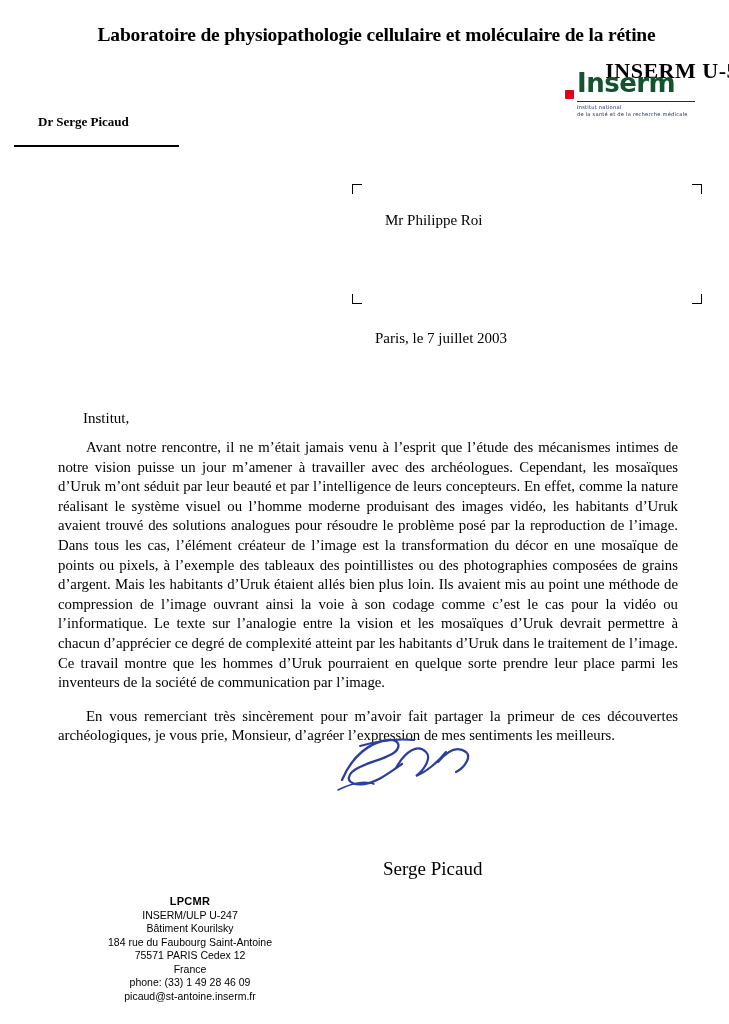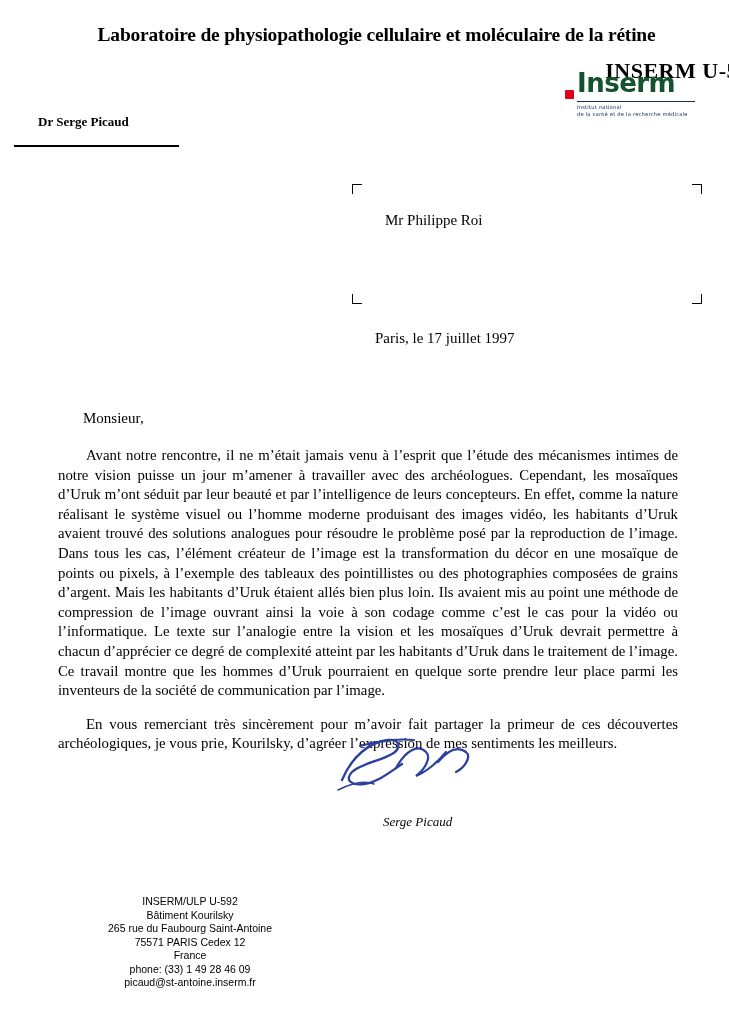--- a/index.html
+++ b/index.html
@@ -234,7 +234,7 @@
     <div class="recipient">Mr Philippe Roi</div>
   </div>
 
-  <div class="date-line">Paris, le 17 juillet 1997</div>
+  <div class="date-line">Paris, le 7 juillet 2003</div>
 
   <div class="salutation">Monsieur,</div>
 

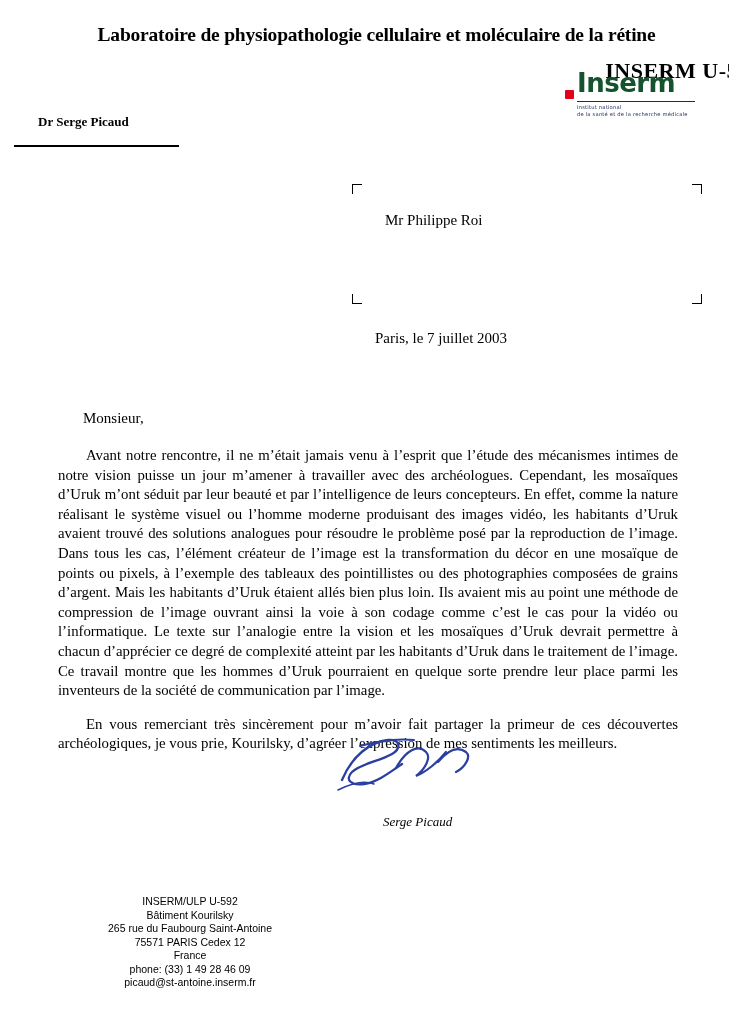--- a/index.html
+++ b/index.html
@@ -236,7 +236,7 @@
 
   <div class="date-line">Paris, le 7 juillet 2003</div>
 
-  <div class="salutation">Monsieur,</div>
+  <div class="salutation">Institut,</div>
 
   <div class="body-text">
     <p>Avant notre rencontre, il ne m’était jamais venu à l’esprit que l’étude des mécanismes intimes de notre vision puisse un jour m’amener à travailler avec des archéologues. Cependant, les mosaïques d’Uruk m’ont séduit par leur beauté et par l’intelligence de leurs concepteurs. En effet, comme la nature réalisant le système visuel ou l’homme moderne produisant des images vidéo, les habitants d’Uruk avaient trouvé des solutions analogues pour résoudre le problème posé par la reproduction de l’image.  Dans tous les cas, l’élément créateur de l’image est la transformation du décor en une mosaïque de points ou pixels, à l’exemple des tableaux des pointillistes ou des photographies composées de grains d’argent. Mais les habitants d’Uruk étaient allés bien plus loin. Ils avaient mis au point une méthode de compression de l’image ouvrant ainsi la voie à son codage comme c’est le cas pour la vidéo ou l’informatique. Le texte sur l’analogie entre la vision et les mosaïques d’Uruk devrait permettre à chacun d’apprécier ce degré de complexité atteint par  les habitants d’Uruk dans le traitement de l’image.  Ce travail montre que les hommes d’Uruk pourraient en quelque sorte prendre leur place parmi les inventeurs de la société de communication par l’image.</p>

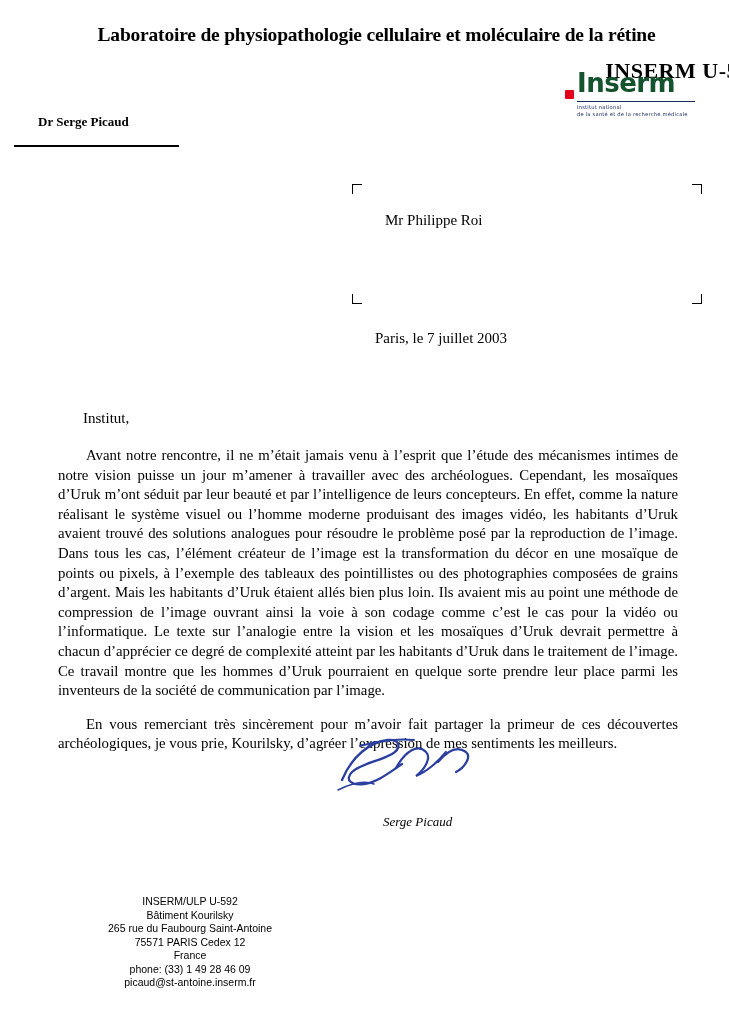--- a/index.html
+++ b/index.html
@@ -163,7 +163,7 @@
     text-align: justify;
   }
   .body-text p {
-    margin: 8px 0 14px 0;
+    margin: 0 0 14px 0;
     text-indent: 28px;
   }
 

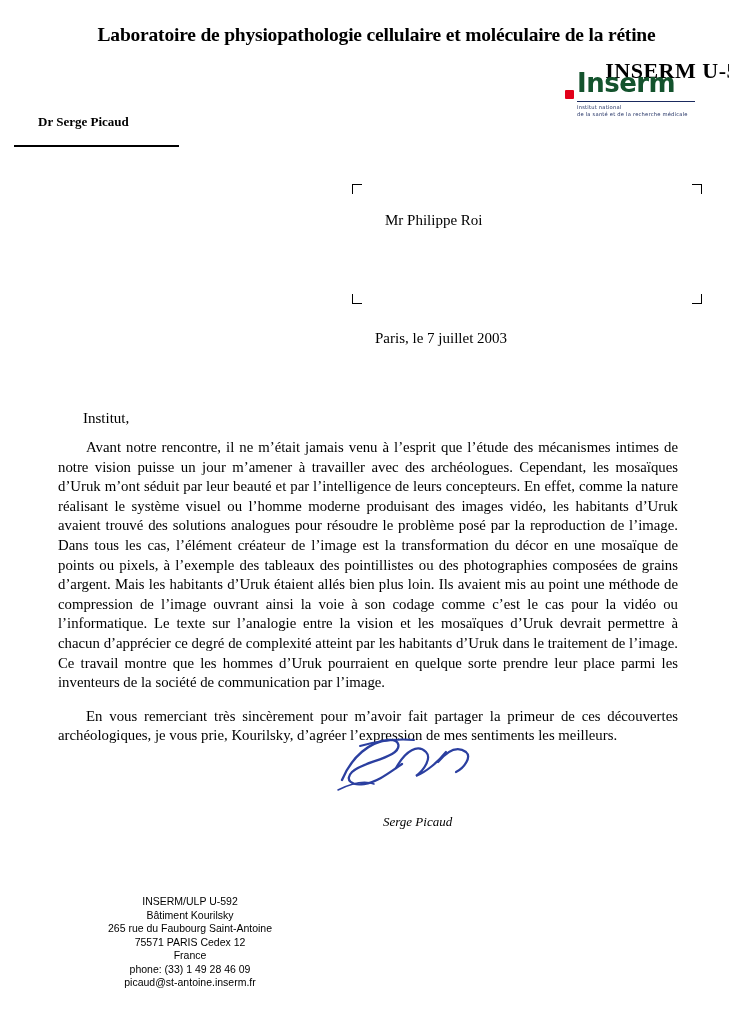--- a/index.html
+++ b/index.html
@@ -240,7 +240,7 @@
 
   <div class="body-text">
     <p>Avant notre rencontre, il ne m’était jamais venu à l’esprit que l’étude des mécanismes intimes de notre vision puisse un jour m’amener à travailler avec des archéologues. Cependant, les mosaïques d’Uruk m’ont séduit par leur beauté et par l’intelligence de leurs concepteurs. En effet, comme la nature réalisant le système visuel ou l’homme moderne produisant des images vidéo, les habitants d’Uruk avaient trouvé des solutions analogues pour résoudre le problème posé par la reproduction de l’image.  Dans tous les cas, l’élément créateur de l’image est la transformation du décor en une mosaïque de points ou pixels, à l’exemple des tableaux des pointillistes ou des photographies composées de grains d’argent. Mais les habitants d’Uruk étaient allés bien plus loin. Ils avaient mis au point une méthode de compression de l’image ouvrant ainsi la voie à son codage comme c’est le cas pour la vidéo ou l’informatique. Le texte sur l’analogie entre la vision et les mosaïques d’Uruk devrait permettre à chacun d’apprécier ce degré de complexité atteint par  les habitants d’Uruk dans le traitement de l’image.  Ce travail montre que les hommes d’Uruk pourraient en quelque sorte prendre leur place parmi les inventeurs de la société de communication par l’image.</p>
-    <p>En vous remerciant très sincèrement pour m’avoir fait partager la primeur de ces découvertes archéologiques, je vous prie, Kourilsky, d’agréer l’expression de mes sentiments les meilleurs.</p>
+    <p>En vous remerciant très sincèrement pour m’avoir fait partager la primeur de ces découvertes archéologiques, je vous prie, Monsieur, d’agréer l’expression de mes sentiments les meilleurs.</p>
   </div>
 
   <div class="signature">

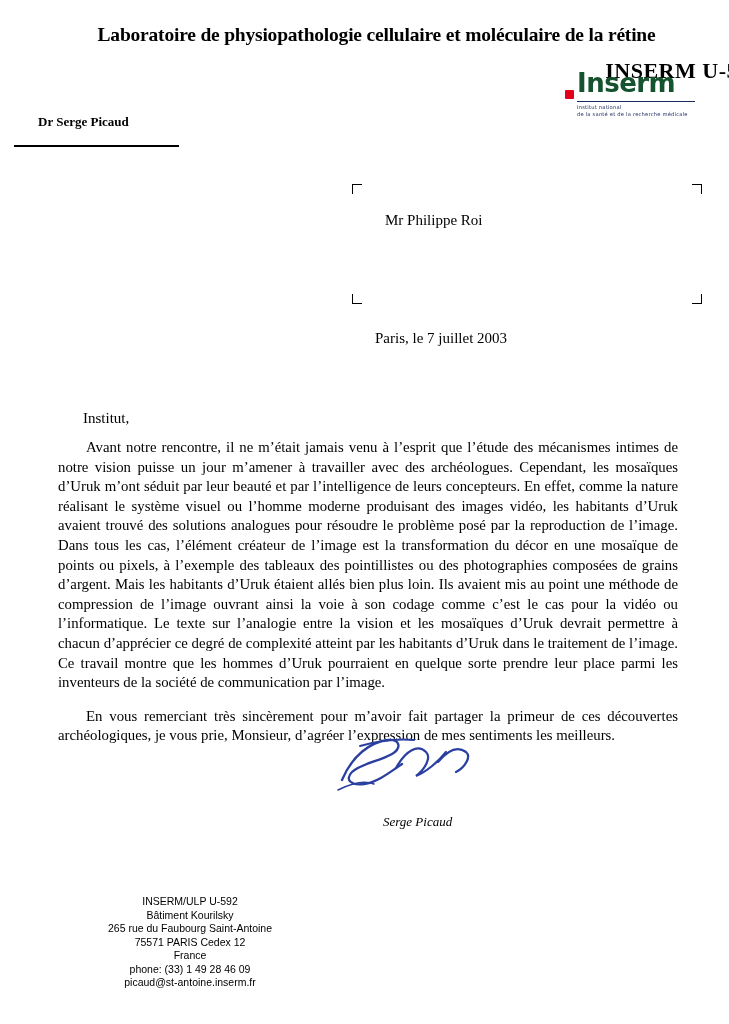--- a/index.html
+++ b/index.html
@@ -178,9 +178,8 @@
   .sig-name {
     position: absolute;
     left: 383px;
-    top: 814px;
-    font-size: 13px;
-    font-style: italic;
+    top: 858px;
+    font-size: 19px;
   }
   .sig-role {
     position: absolute;

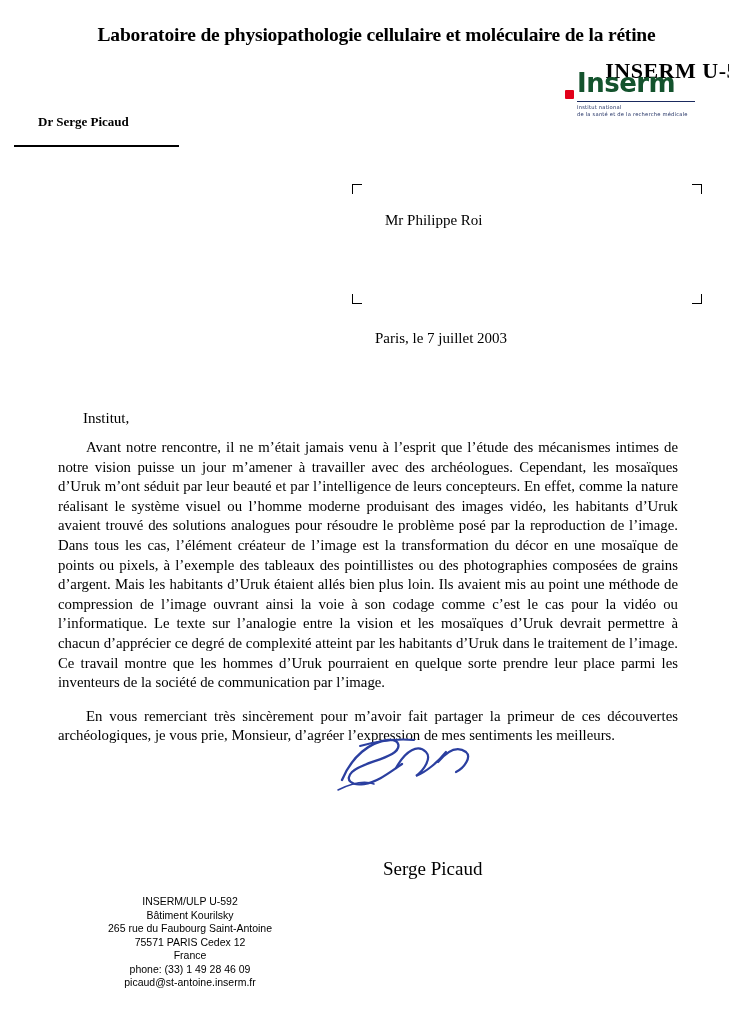--- a/index.html
+++ b/index.html
@@ -255,6 +255,7 @@
   <div class="sig-name">Serge Picaud</div>
 
   <div class="footer">
+    <div class="f-title">LPCMR</div>
     <div>INSERM/ULP U-592</div>
     <div>Bâtiment Kourilsky</div>
     <div>265 rue du Faubourg Saint-Antoine</div>

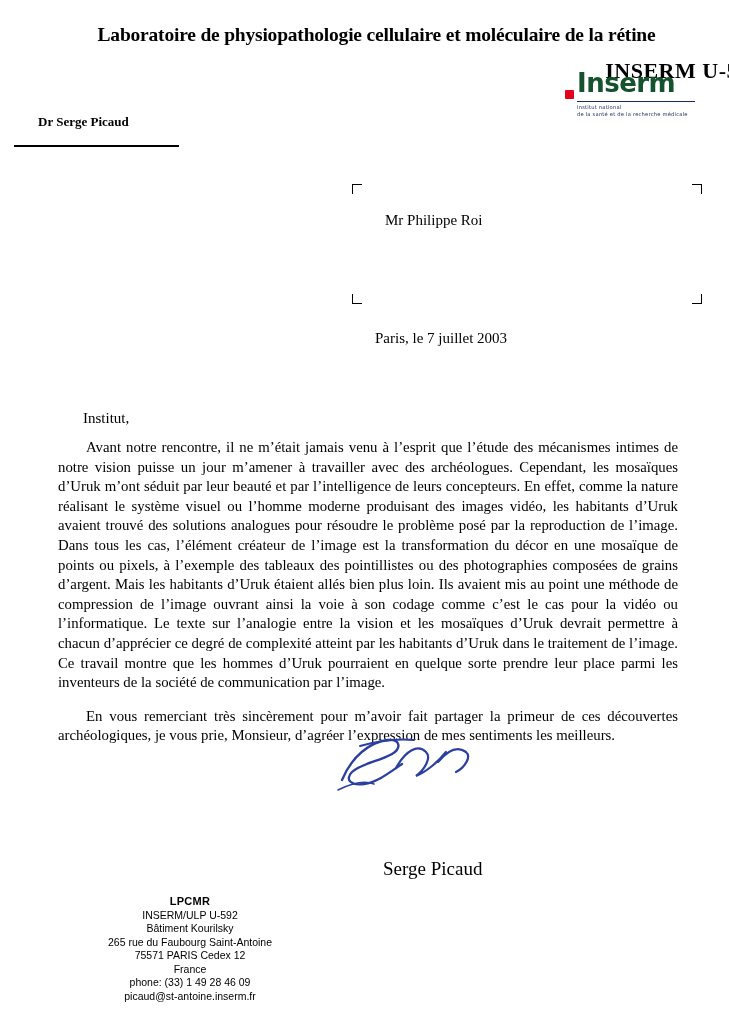--- a/index.html
+++ b/index.html
@@ -256,7 +256,7 @@
 
   <div class="footer">
     <div class="f-title">LPCMR</div>
-    <div>INSERM/ULP U-592</div>
+    <div>INSERM/ULP U-247</div>
     <div>Bâtiment Kourilsky</div>
     <div>265 rue du Faubourg Saint-Antoine</div>
     <div>75571 PARIS Cedex 12</div>

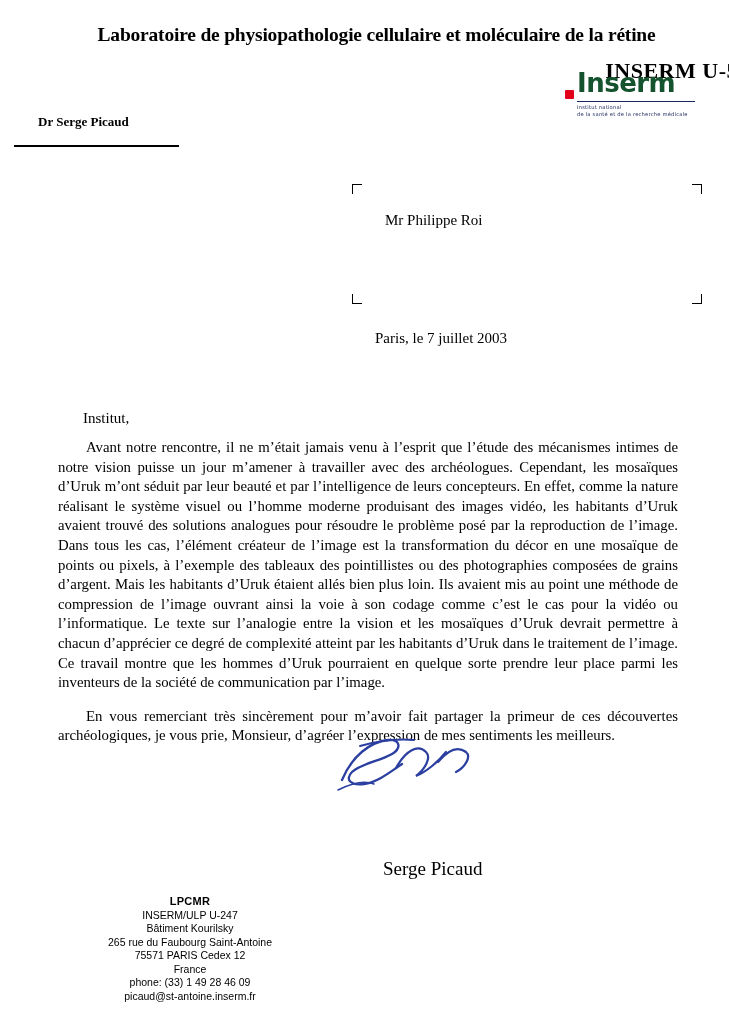--- a/index.html
+++ b/index.html
@@ -258,7 +258,7 @@
     <div class="f-title">LPCMR</div>
     <div>INSERM/ULP U-247</div>
     <div>Bâtiment Kourilsky</div>
-    <div>265 rue du Faubourg Saint-Antoine</div>
+    <div>184 rue du Faubourg Saint-Antoine</div>
     <div>75571 PARIS Cedex 12</div>
     <div>France</div>
     <div>phone: (33) 1 49 28 46 09</div>

